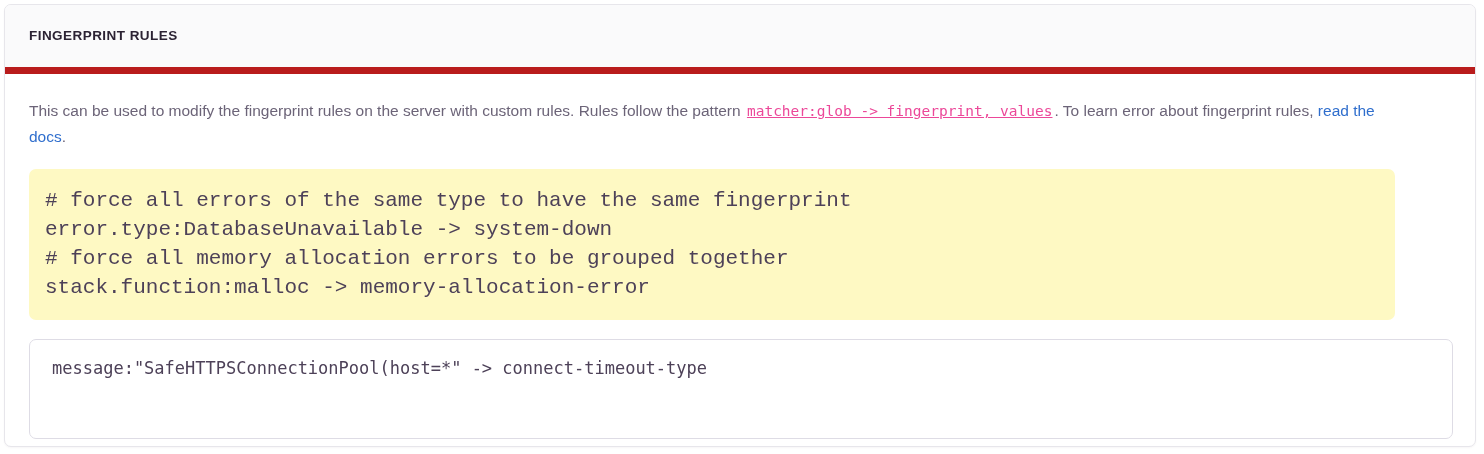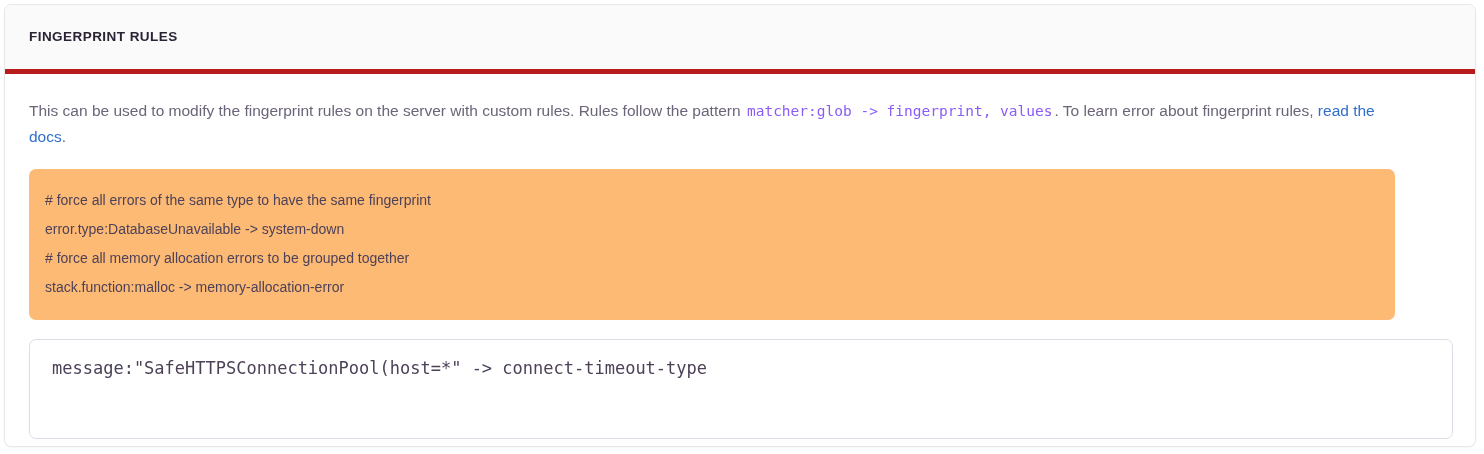--- a/index.html
+++ b/index.html
@@ -32,7 +32,7 @@
     height: 69px;
     box-sizing: border-box;
     background: #fafafb;
-    border-bottom: 5px solid #b91c1c;
+    border-bottom: 7px solid #b91c1c;
     display: flex;
     align-items: center;
     padding: 0 24px;

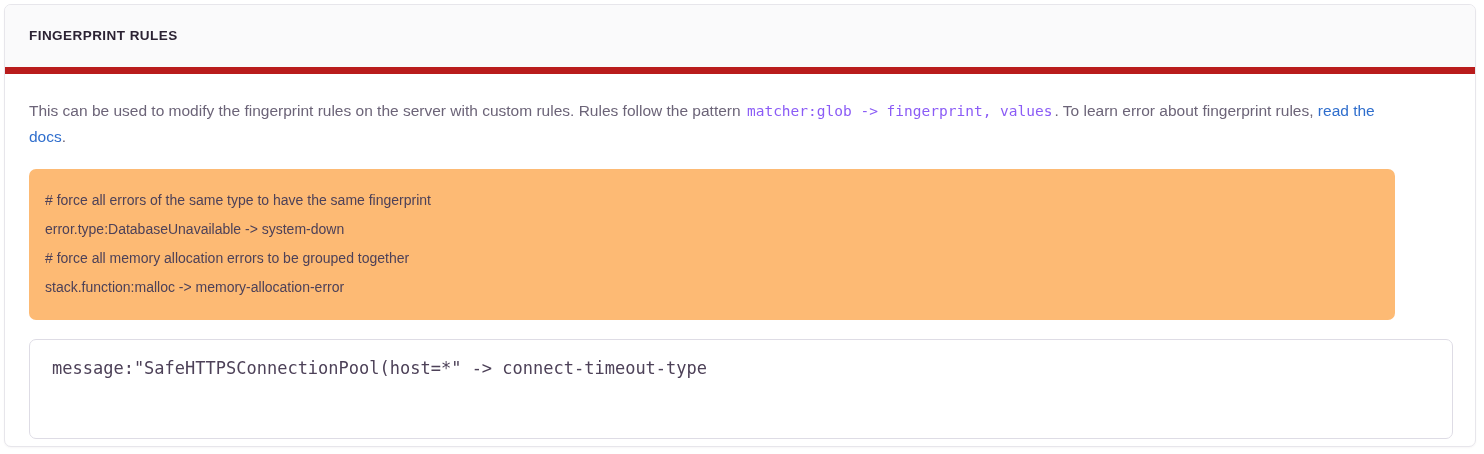--- a/index.html
+++ b/index.html
@@ -62,10 +62,11 @@
   .description code.inline {
     font-family: "DejaVu Sans Mono", "Liberation Mono", monospace;
     font-size: 14.5px;
-    color: #8b5cf6;
+    color: #ec4899;
     background: transparent;
     padding: 0 2px;
     white-space: pre;
+    text-decoration: underline;
   }
 
   .doc-link {

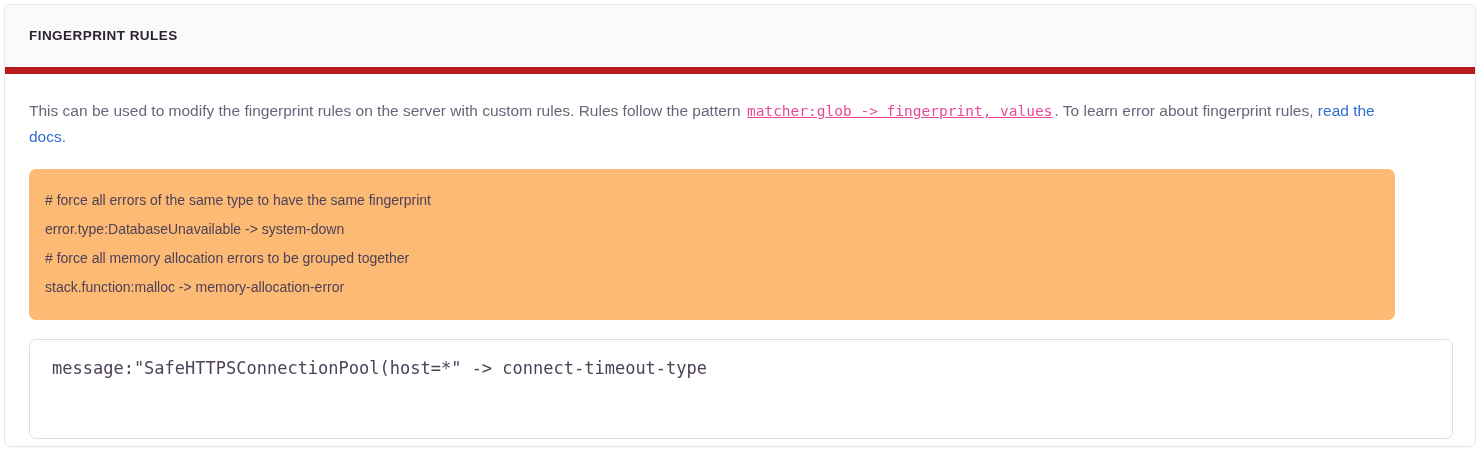--- a/index.html
+++ b/index.html
@@ -78,11 +78,11 @@
     margin: 0 0 19px 0;
     width: 1366px;
     box-sizing: border-box;
-    background: #fdba74;
+    background: #fef9c3;
     border-radius: 7px;
     padding: 17px 16px 18px 16px;
-    font-family: Liberation Sans, sans-serif;
-    font-size: 14px;
+    font-family: Liberation Mono, monospace;
+    font-size: 21px;
     line-height: 29px;
     color: #4d4158;
     white-space: pre;

